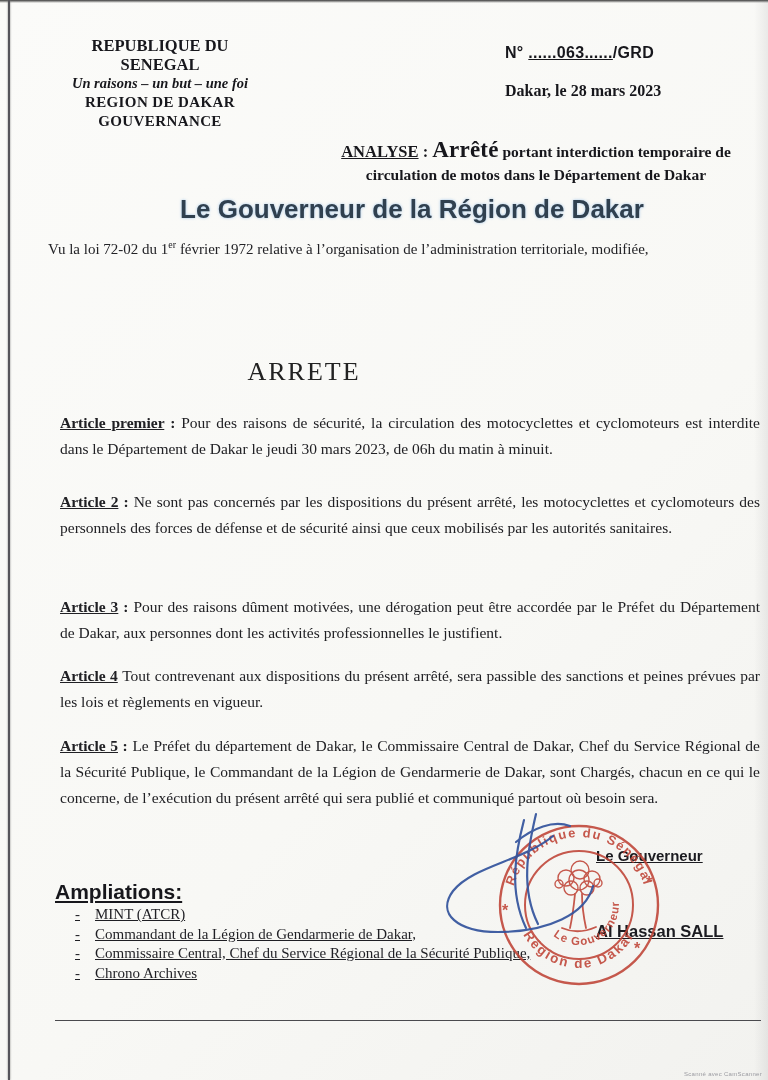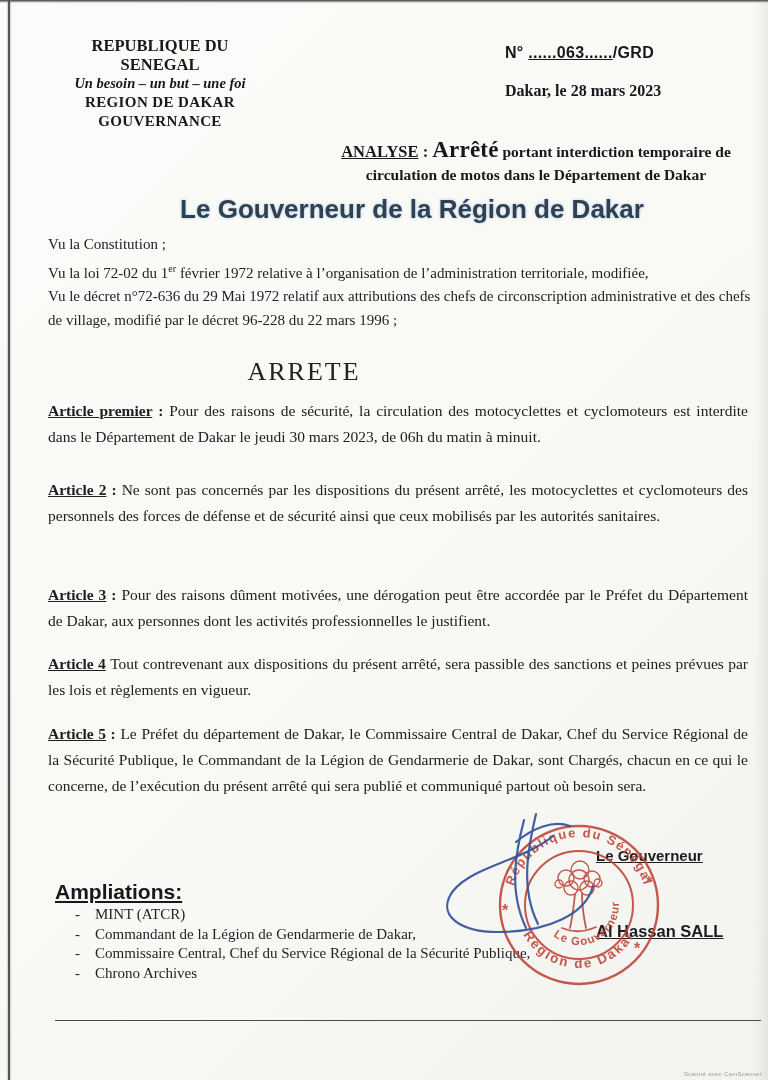--- a/index.html
+++ b/index.html
@@ -89,7 +89,7 @@
 
   <div class="hdr-left">
     <div class="l1">REPUBLIQUE DU SENEGAL</div>
-    <div class="motto">Un besoin – un but – une foi</div>
+    <div class="motto">Un raisons – un but – une foi</div>
     <div class="l3">REGION DE DAKAR</div>
     <div class="l4">GOUVERNANCE</div>
   </div>

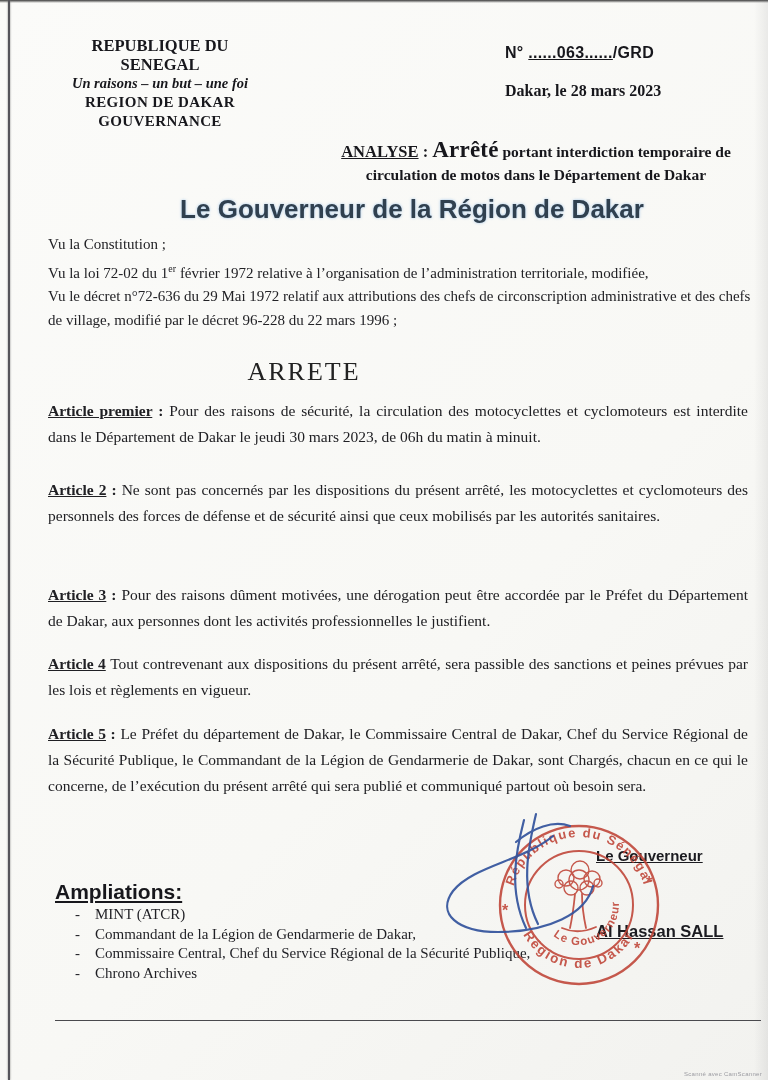--- a/index.html
+++ b/index.html
@@ -107,7 +107,6 @@
   <div class="doc-title">Le Gouverneur de la Région de Dakar</div>
 
   <div class="visas">
-    <p>Vu la Constitution ;</p>
     <p><span>Vu la loi 72-02 du 1</span><sup>er</sup><span> février 1972 relative à l’organisation de l’administration territoriale, modifiée,</span></p>
     <p>Vu le décret n°72-636 du 29 Mai 1972 relatif aux attributions des chefs de circonscription administrative et des chefs de village, modifié par le décret 96-228 du 22 mars 1996 ;</p>
   </div>

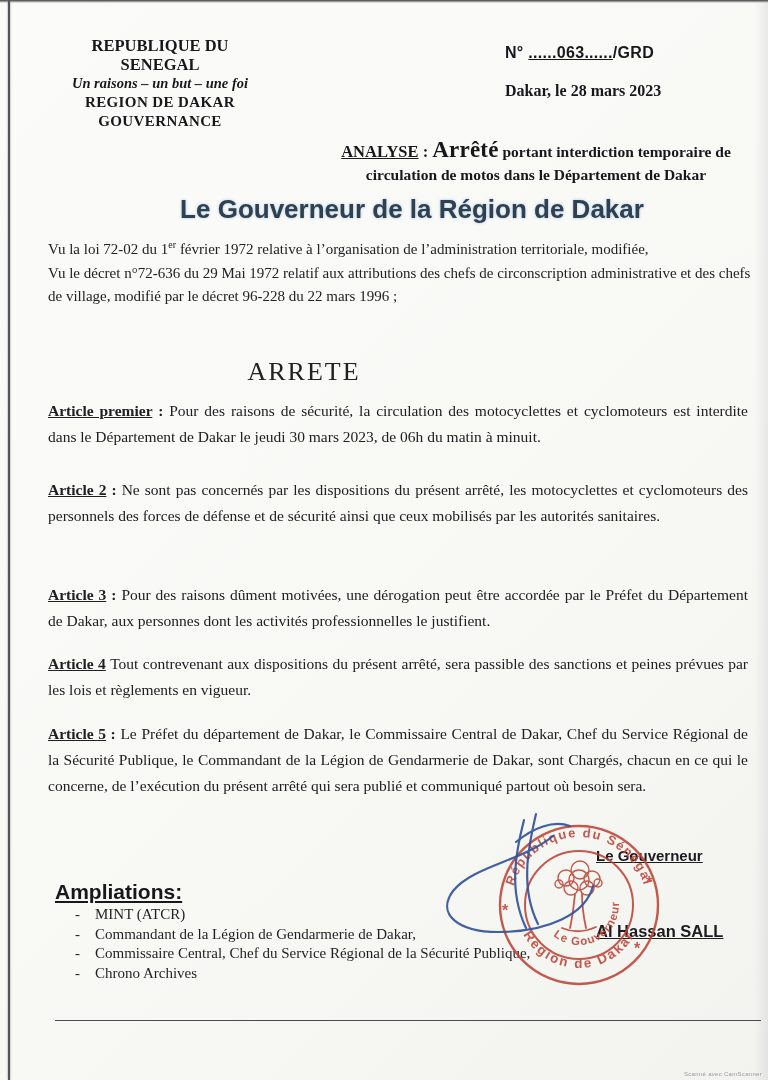--- a/index.html
+++ b/index.html
@@ -108,7 +108,6 @@
 
   <div class="visas">
     <p><span>Vu la loi 72-02 du 1</span><sup>er</sup><span> février 1972 relative à l’organisation de l’administration territoriale, modifiée,</span></p>
-    <p>Vu le décret n°72-636 du 29 Mai 1972 relatif aux attributions des chefs de circonscription administrative et des chefs de village, modifié par le décret 96-228 du 22 mars 1996 ;</p>
   </div>
 
   <div class="arrete">ARRETE</div>

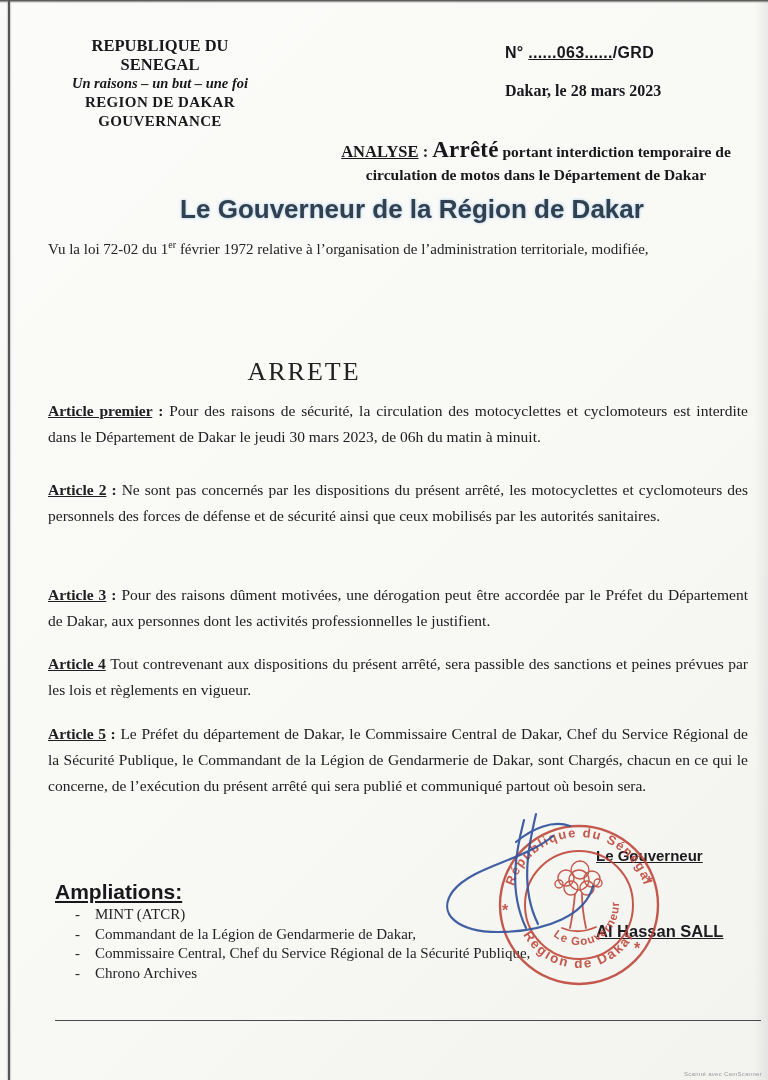--- a/index.html
+++ b/index.html
@@ -47,7 +47,7 @@
     font-size:26px;letter-spacing:2px;color:#222;}
 
   
-  .article{position:absolute;left:48px;width:700px;margin:0;font-size:15.5px;line-height:26px;
+  .article{position:absolute;left:48px;width:700px;margin:12px;font-size:15.5px;line-height:26px;
     text-align:justify;color:#202024;}
   .article .alabel{font-weight:bold;text-decoration:underline;}
   .article .asep{font-weight:bold;white-space:pre;}

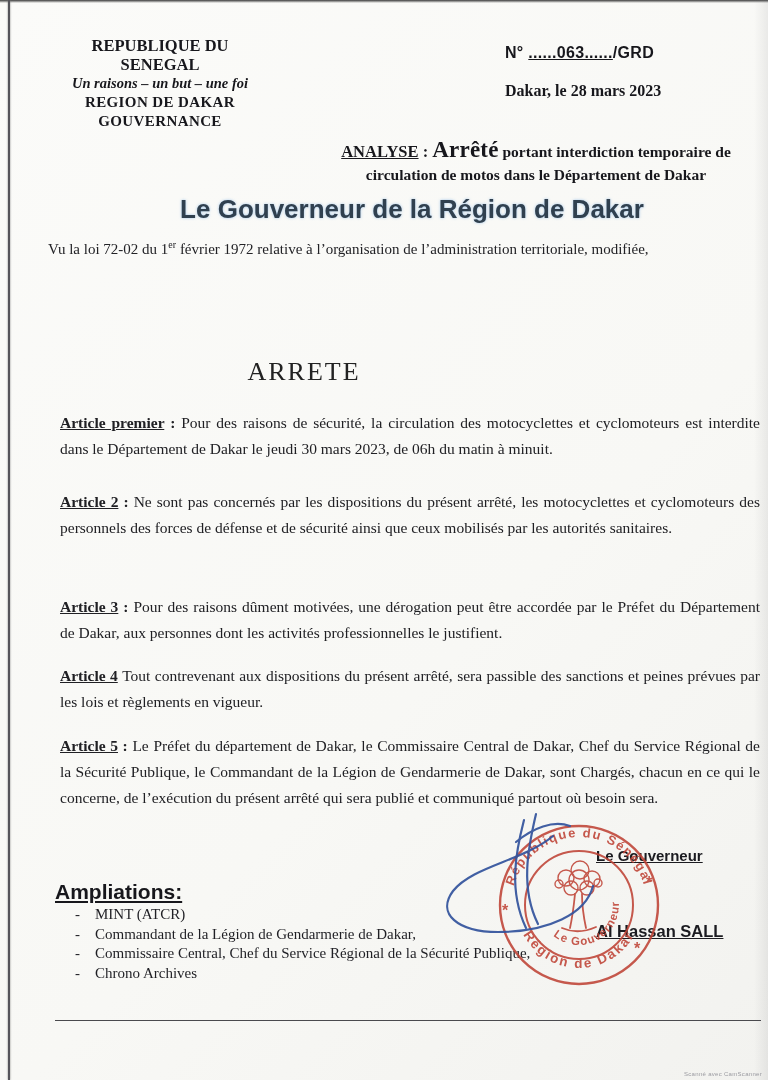--- a/index.html
+++ b/index.html
@@ -66,7 +66,7 @@
   .ampl-head{position:absolute;left:55px;top:880px;font-family:"Liberation Sans",sans-serif;
     font-size:21px;font-weight:bold;text-decoration:underline;color:#17171c;}
   .ampl-list{position:absolute;left:55px;top:905px;width:560px;font-size:15px;line-height:19.5px;color:#1f1f24;}
-  .ampl-item{display:flex;}
+  .ampl-item{display:flex;text-decoration:underline;}
   .ampl-item::before{content:"-";width:20px;margin-left:20px;flex:none;}
 
   

